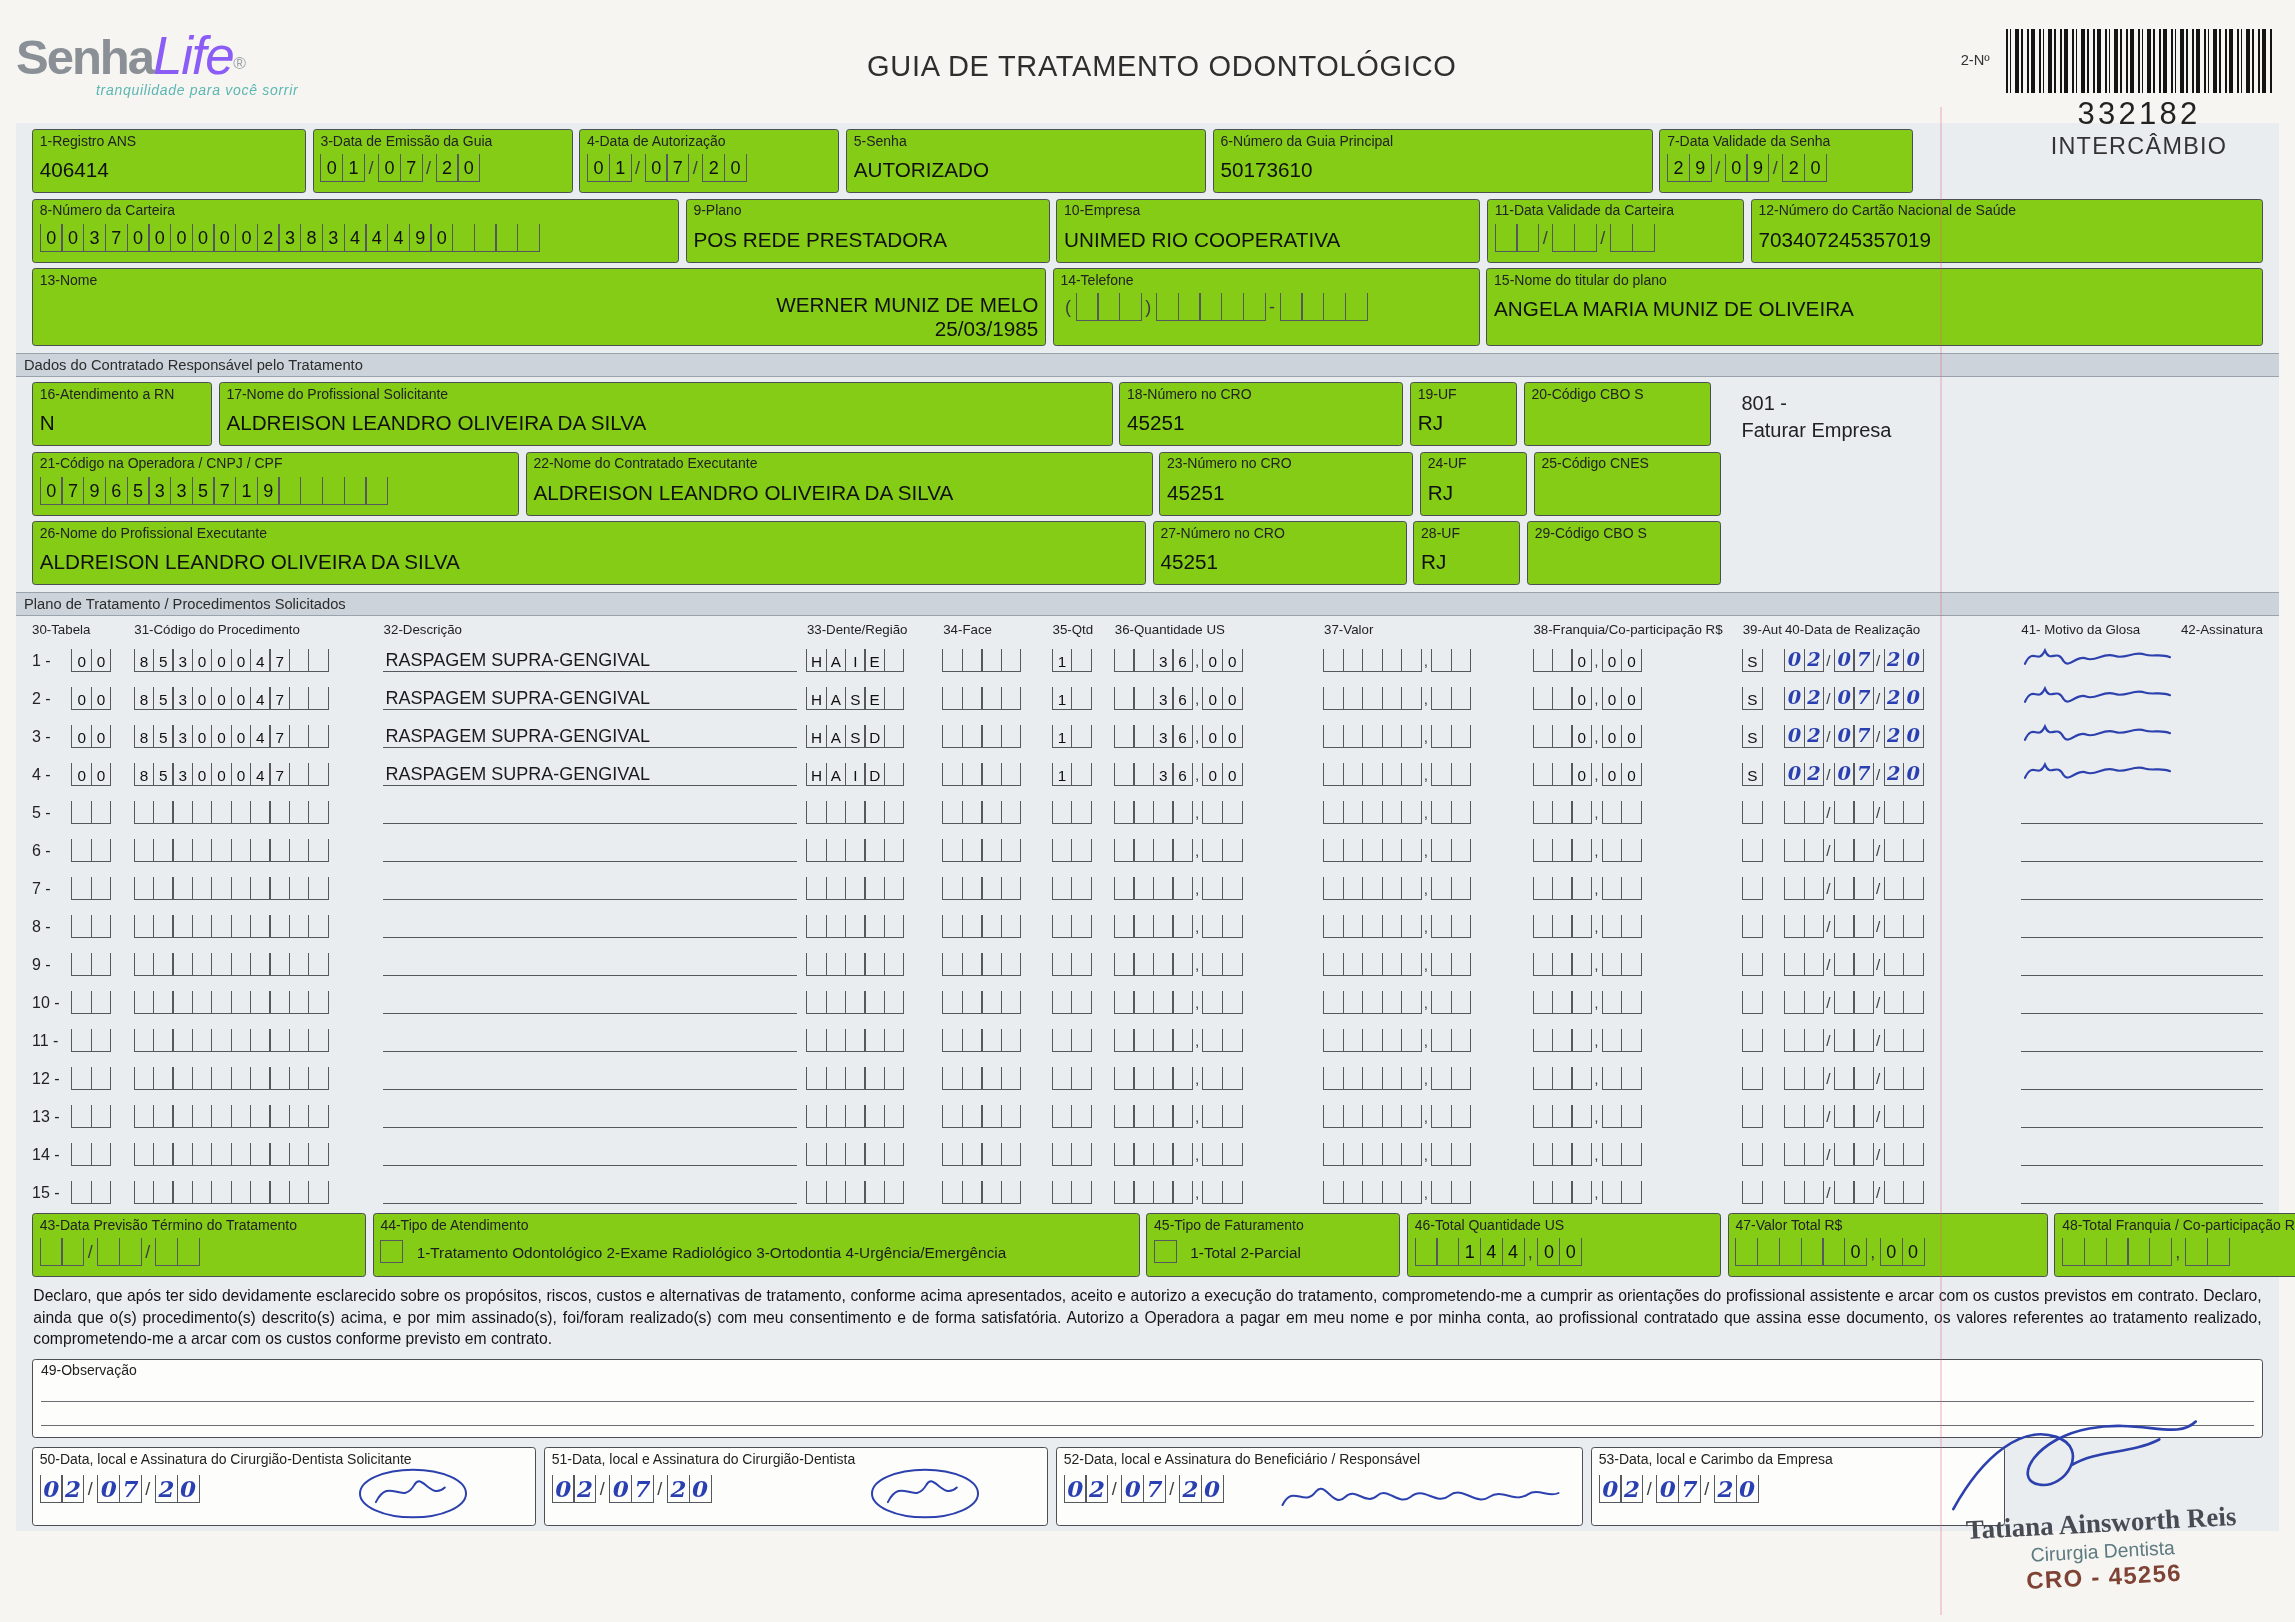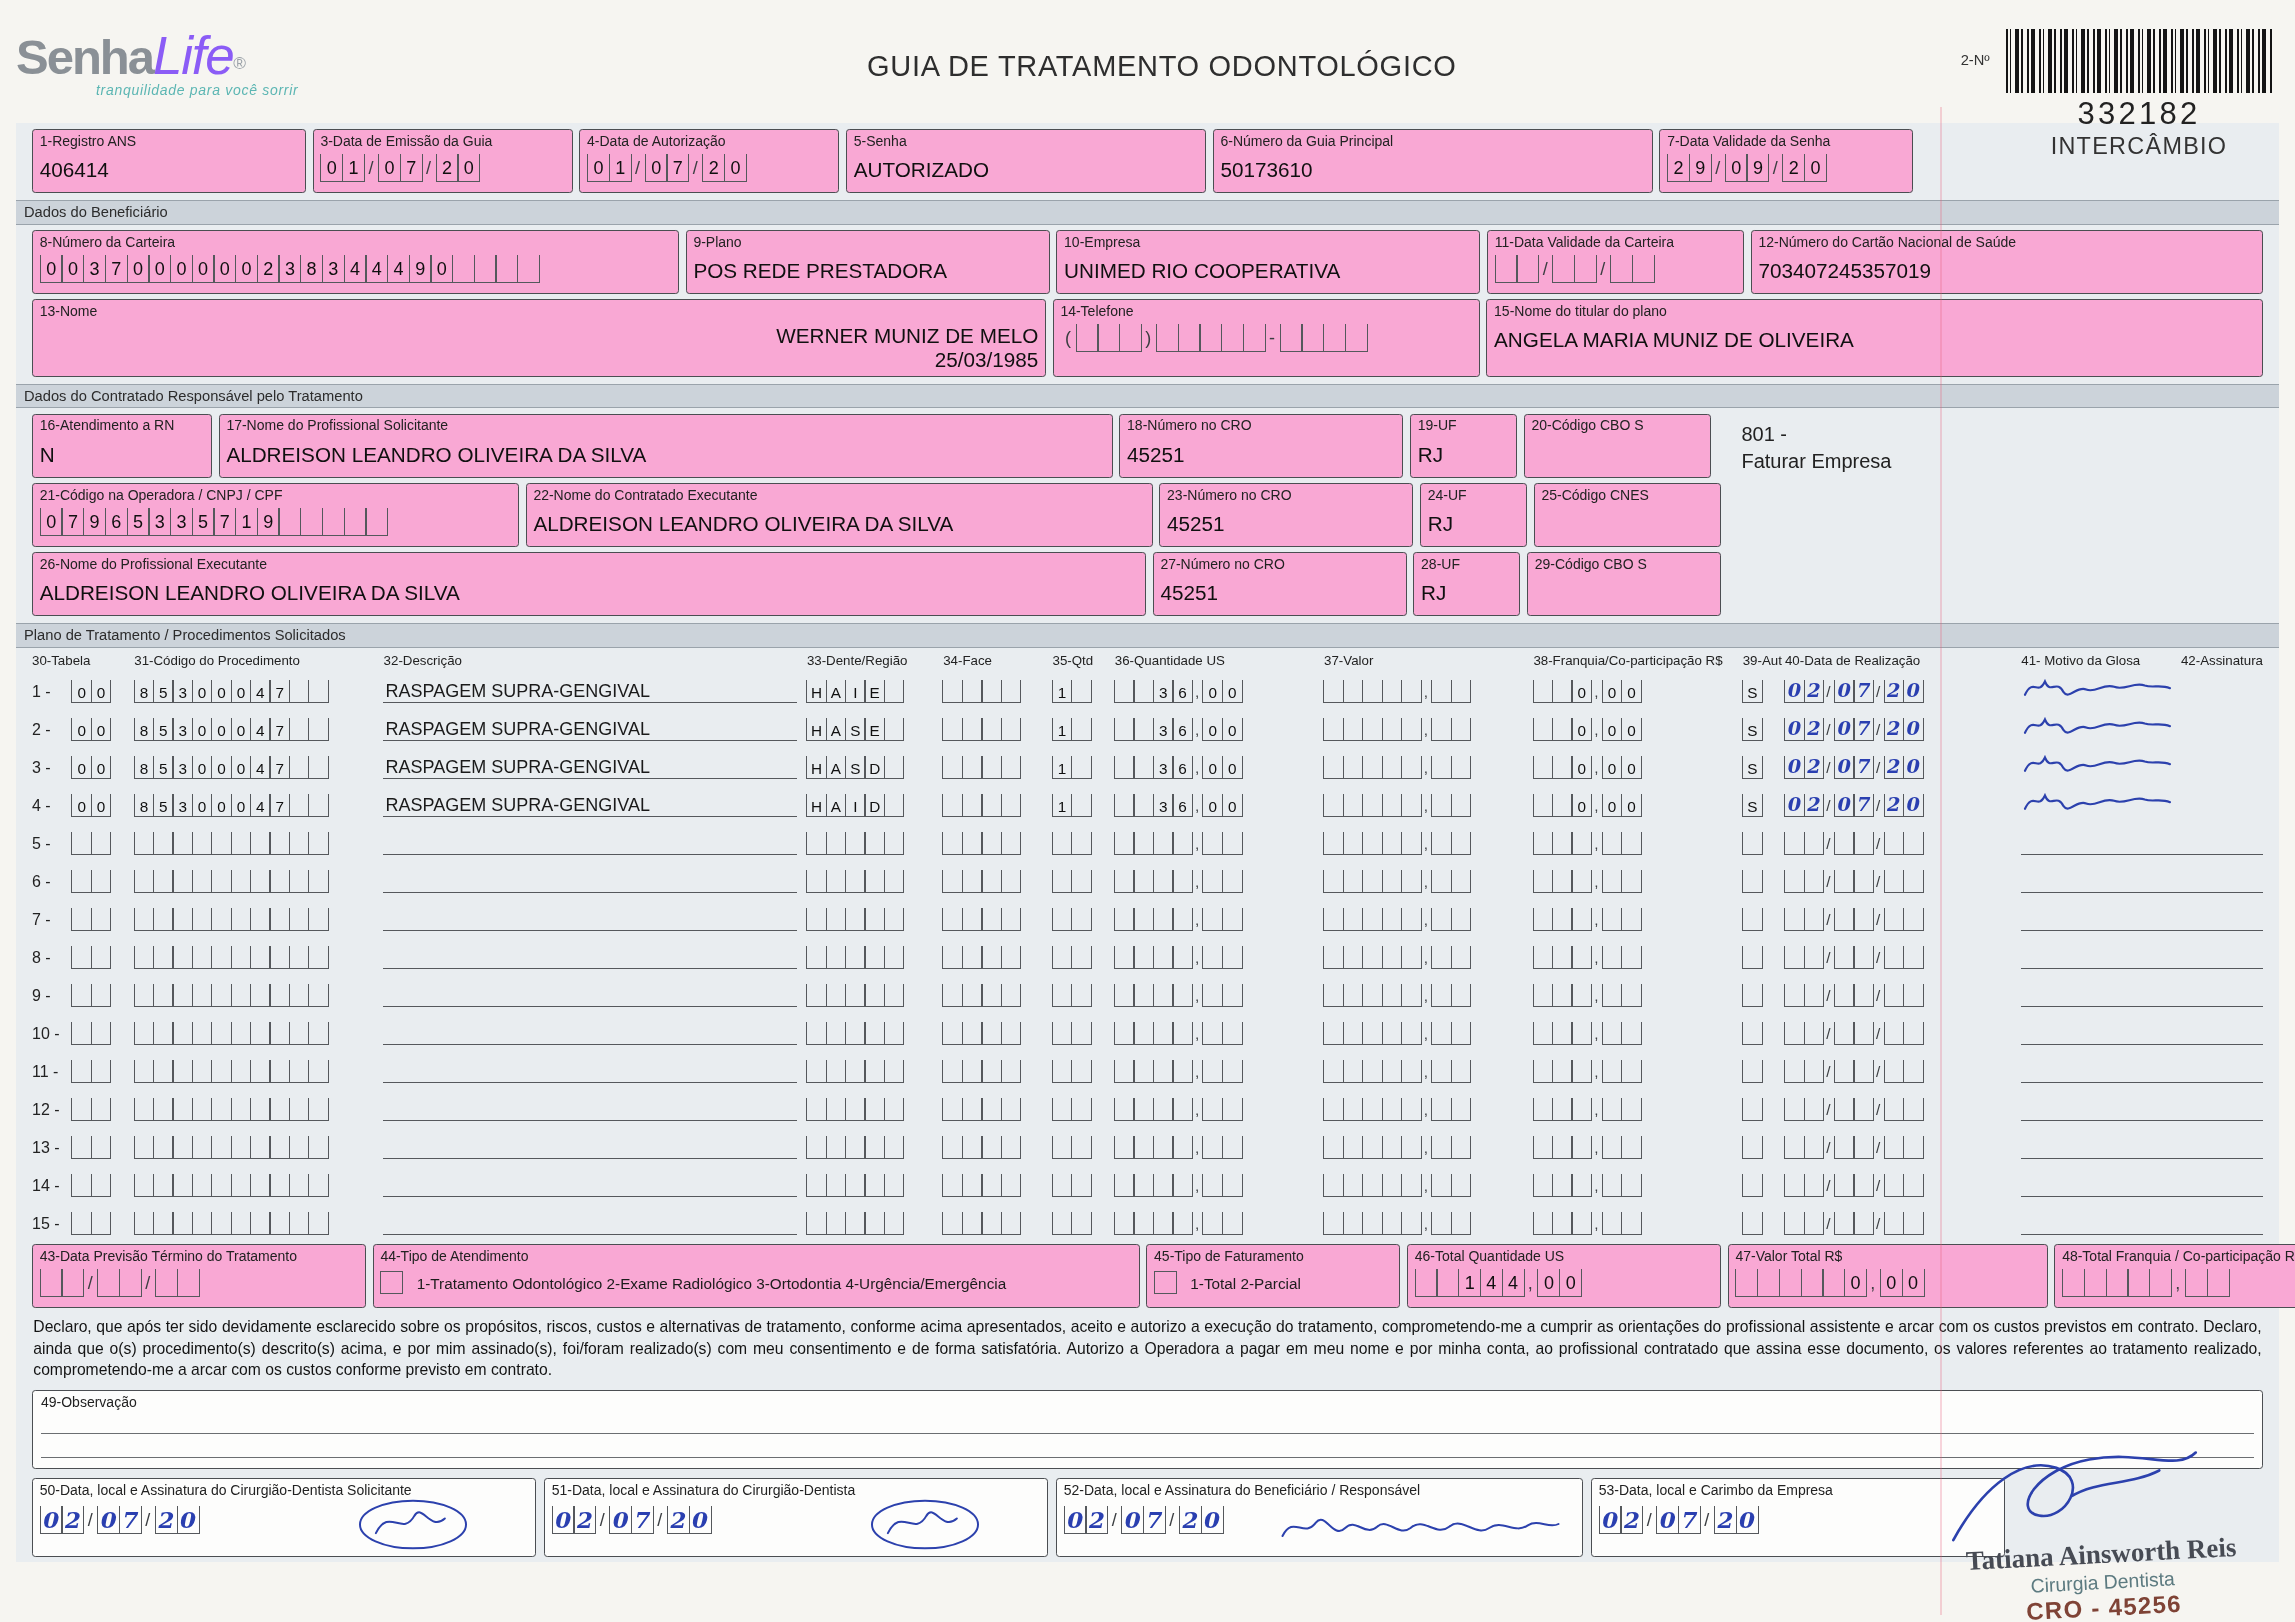--- a/index.html
+++ b/index.html
@@ -39,7 +39,7 @@
   
   .frm { background: #e9edf0; padding: 1.3px 0 5.3px; }
   .frow { display: flex; gap: 6.7px; margin: 5.3px 16px; align-items: stretch; }
-  .fbox { background: #f9a8d4; border: 1.3px solid #4b4e52; border-radius: 3.3px; padding: 2.7px 6.7px 4px; min-height: 64px; flex-shrink: 0; }
+  .fbox { background: #84cc16; border: 1.3px solid #4b4e52; border-radius: 3.3px; padding: 2.7px 6.7px 4px; min-height: 64px; flex-shrink: 0; }
   .fbox.grow { flex: 1; }
   .flabel { font-size: 14px; color: #222; white-space: nowrap; }
   .fvalue { font-size: 20.7px; color: #101010; margin-top: 5.3px; min-height: 28px; display: flex; align-items: flex-end; }

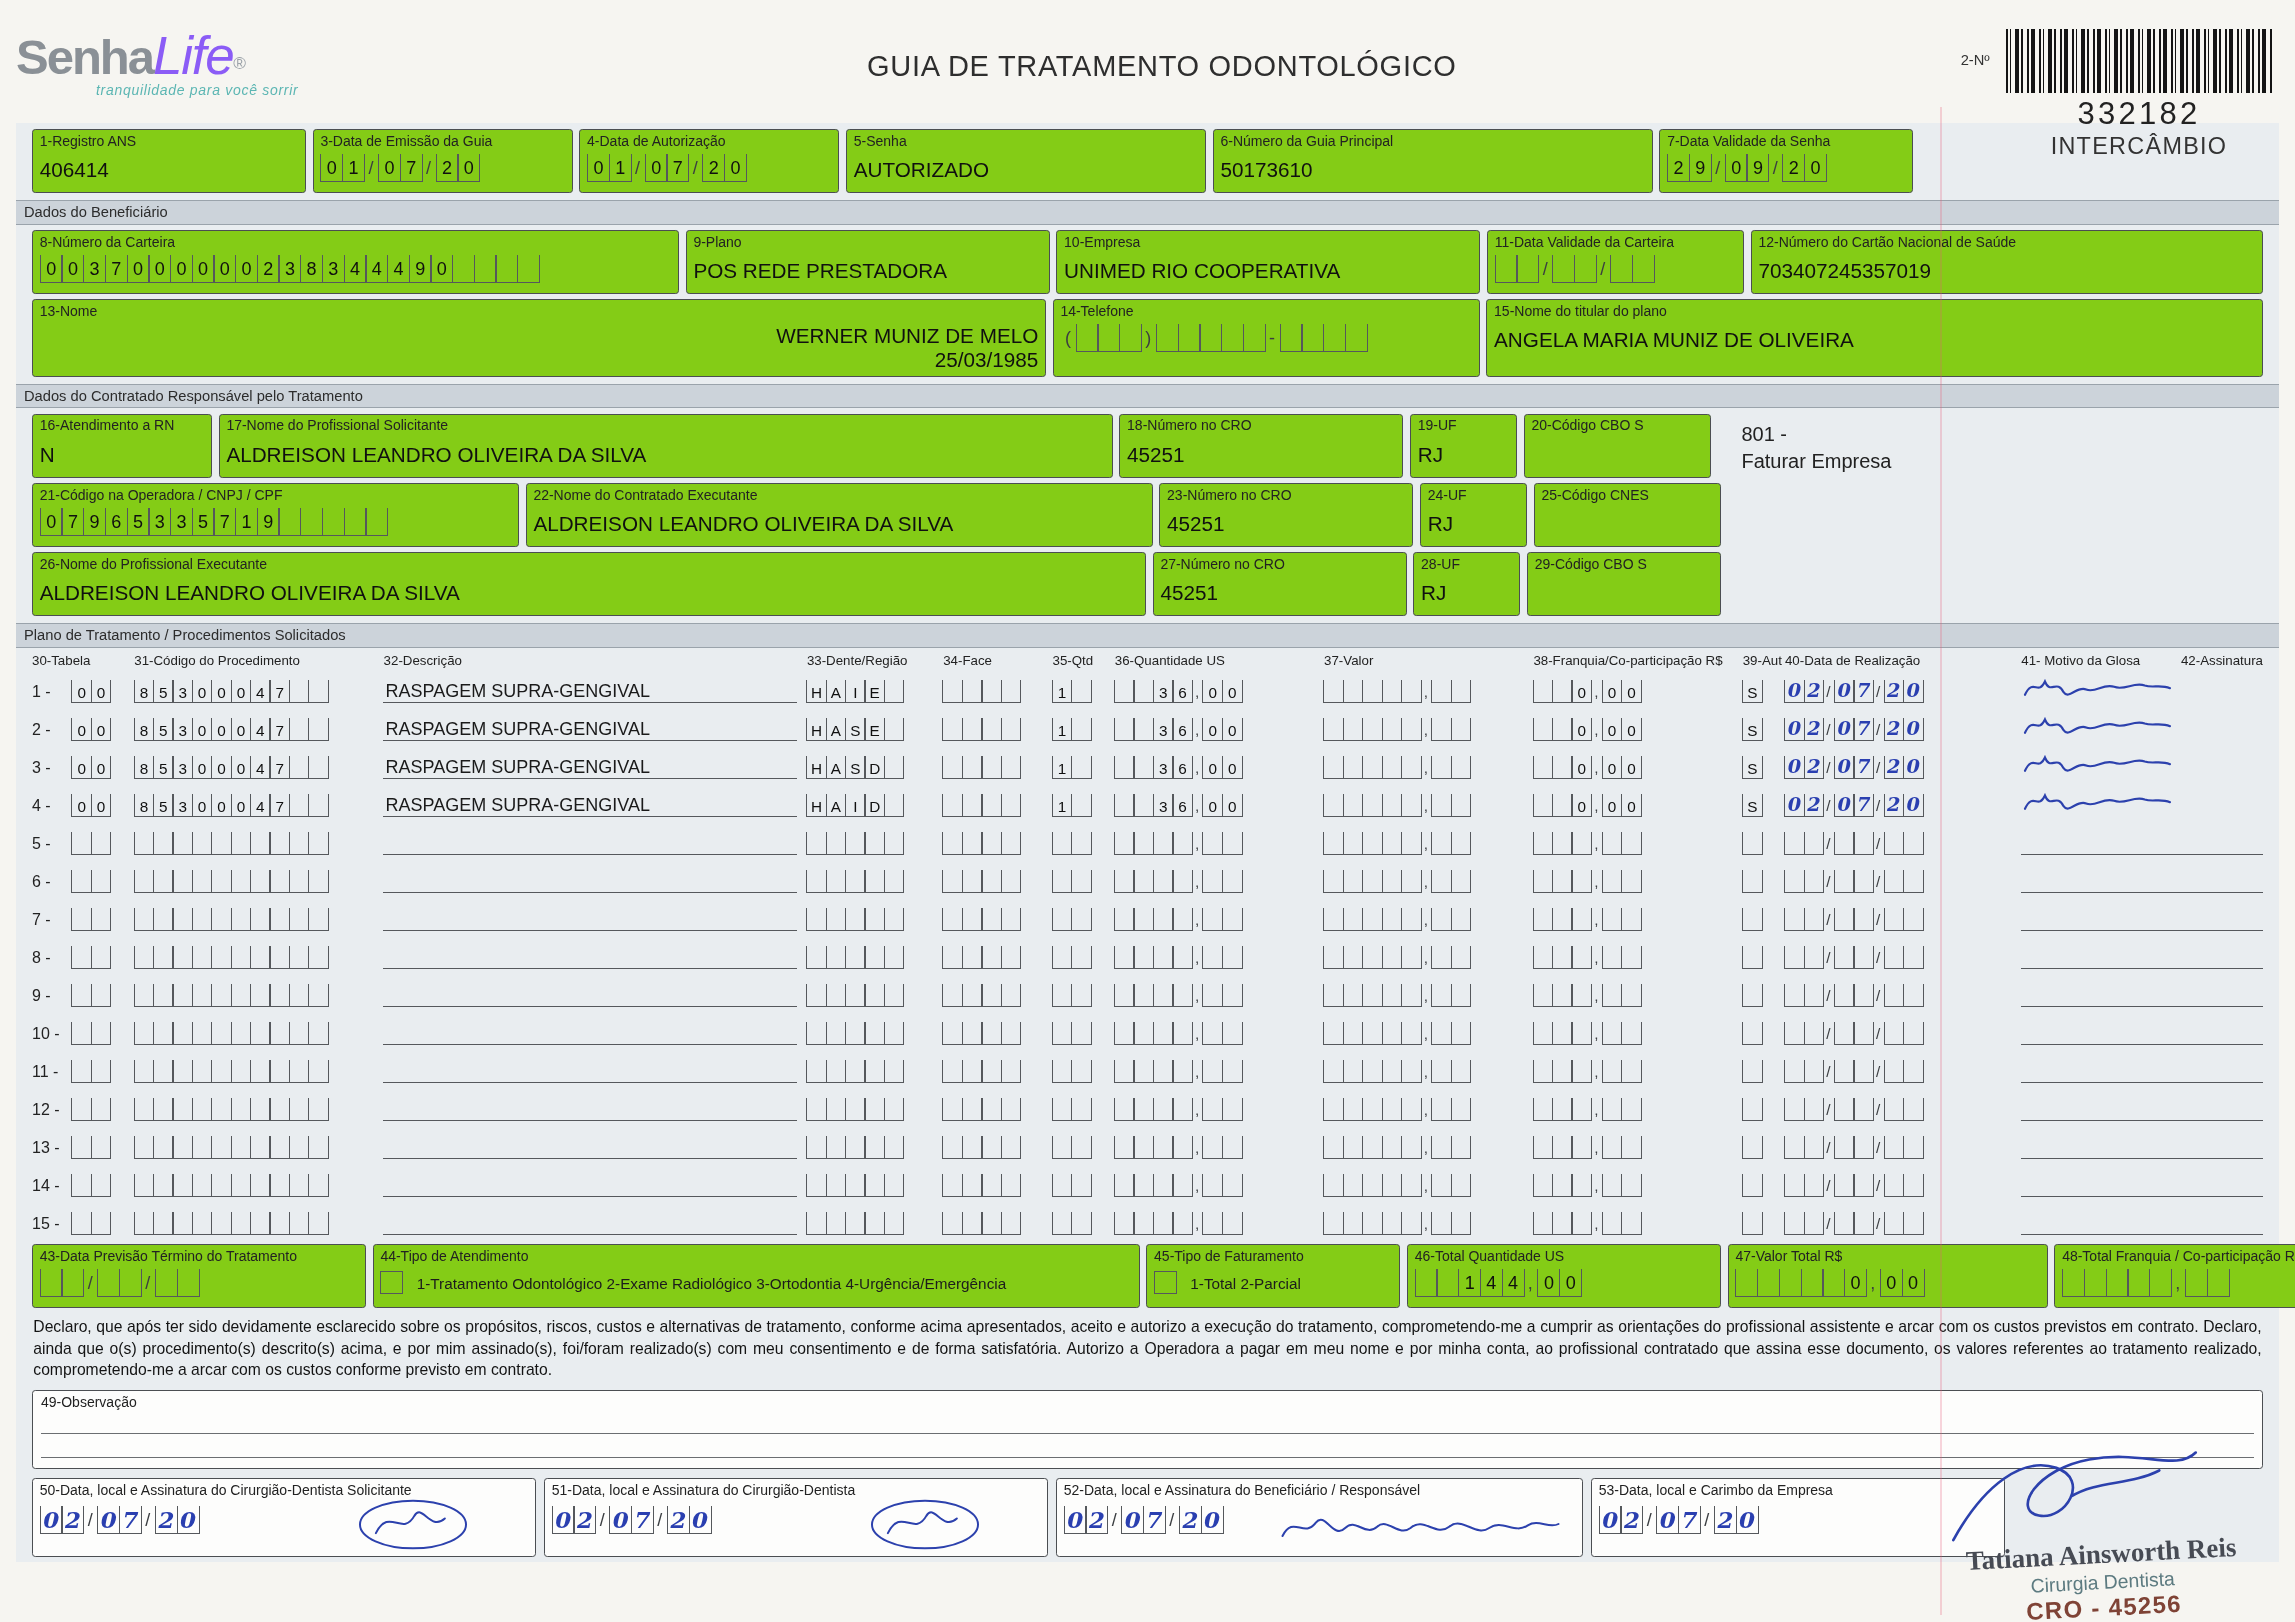--- a/index.html
+++ b/index.html
@@ -179,7 +179,6 @@
       </div>
     </div>
 
-    <div class="secbar">Dados do Beneficiário</div>
     <div class="frow">
       <div class="fbox" style="width:647px">
         <div class="flabel">8-Número da Carteira</div>

